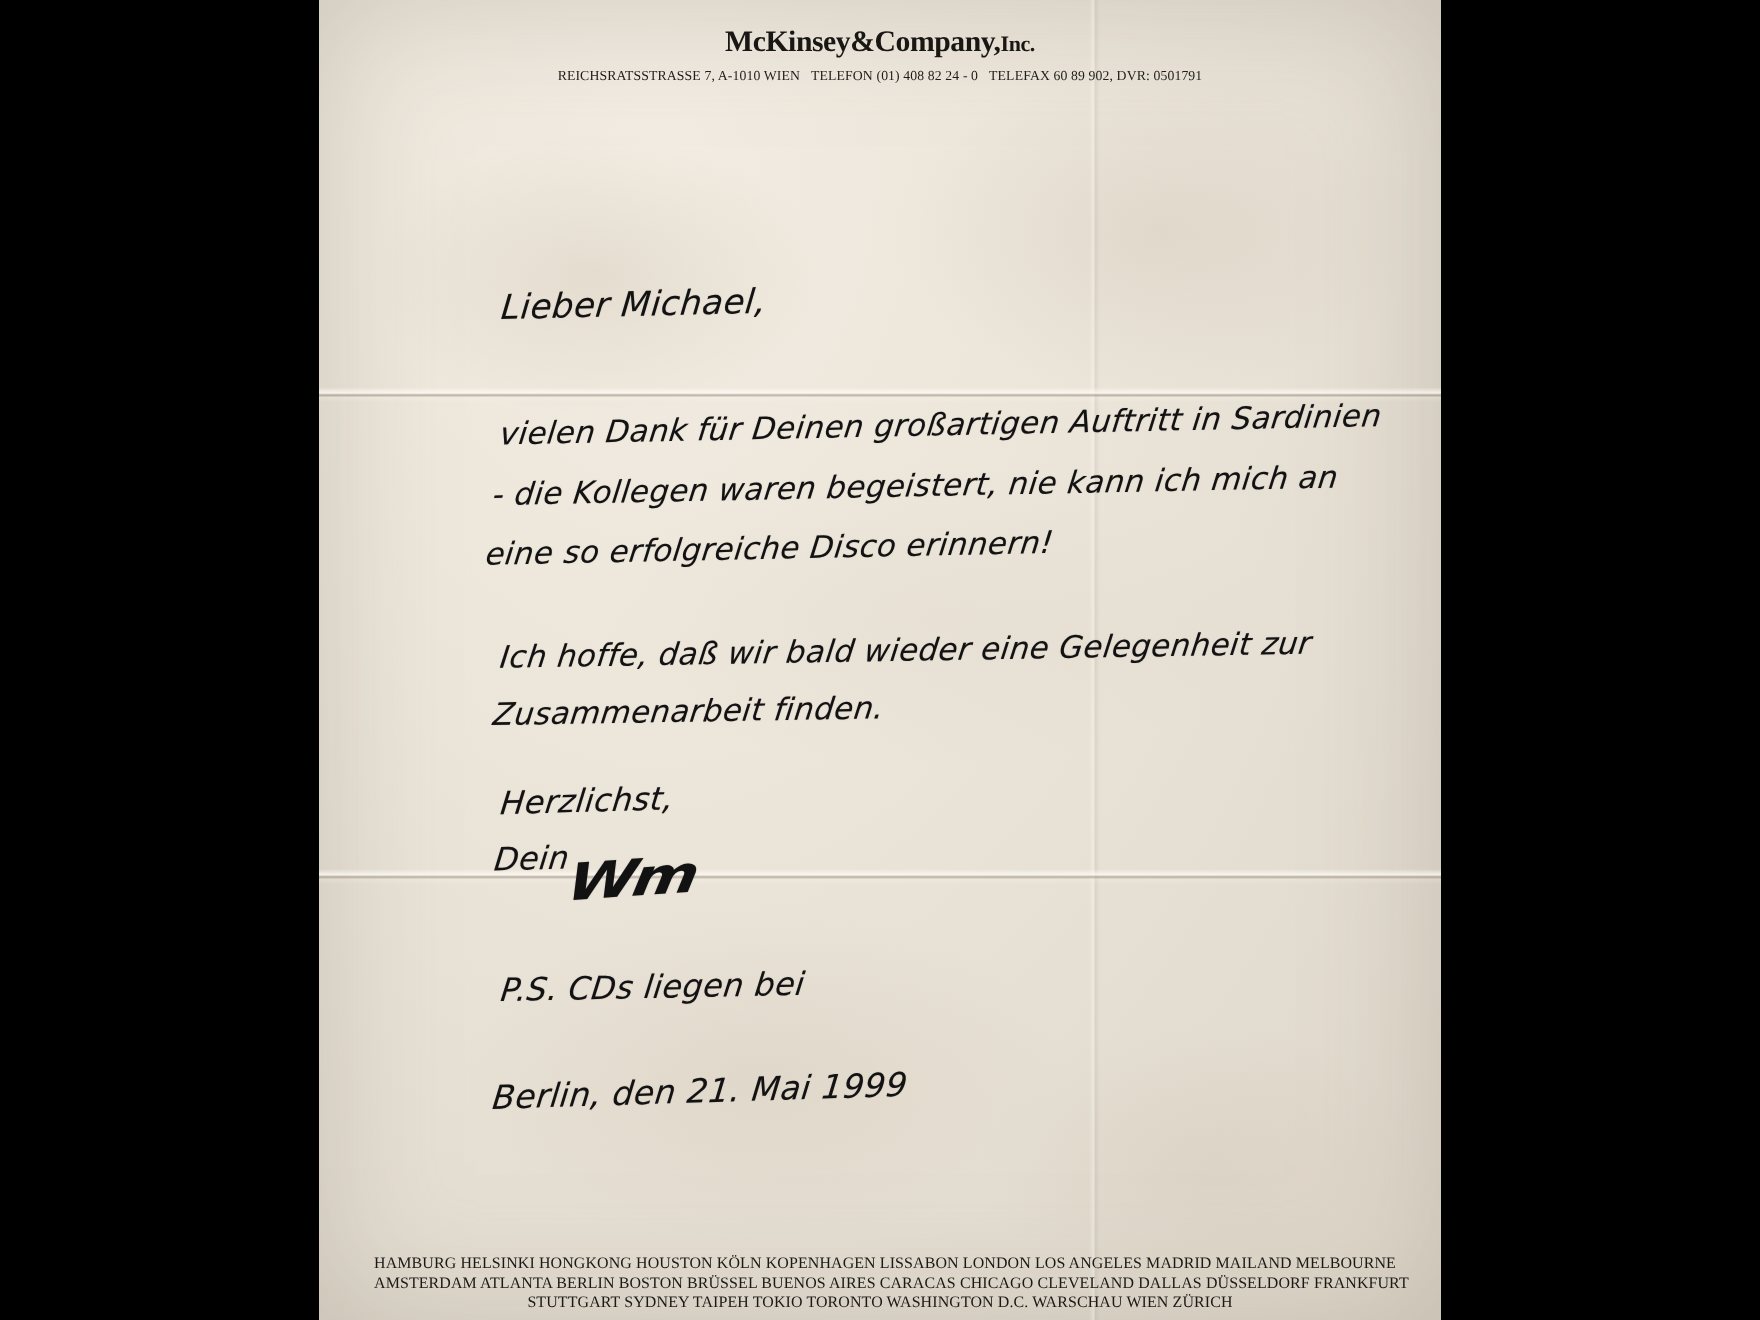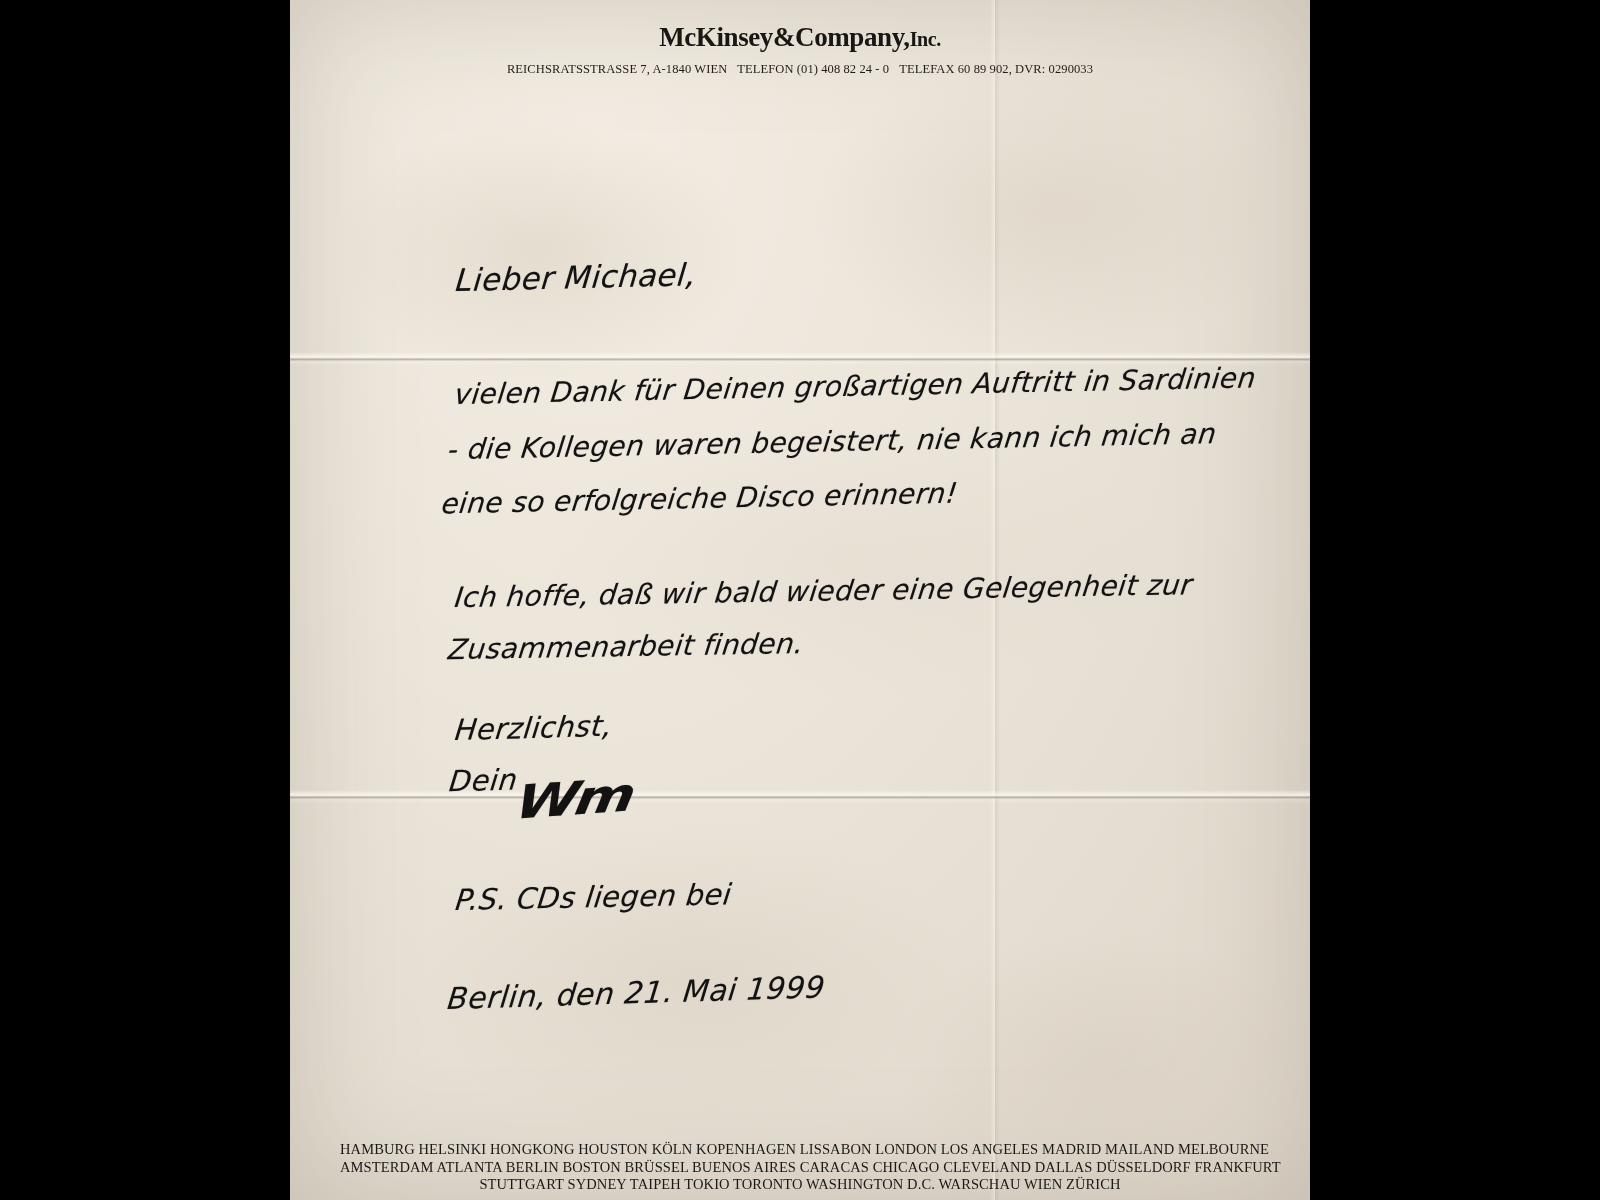--- a/index.html
+++ b/index.html
@@ -210,7 +210,7 @@
         <span>McKinsey&amp;Company,</span><span class="inc">Inc.</span>
       </div>
       <div id="address">
-        <span>REICHSRATSSTRASSE 7, A-1840 WIEN</span><span class="sp"></span><span>TELEFON  (01) 408 82 24 - 0</span><span class="sp"></span><span>TELEFAX 60 89 902,</span> <span>DVR: 0290033</span>
+        <span>REICHSRATSSTRASSE 7, A-1010 WIEN</span><span class="sp"></span><span>TELEFON  (01) 408 82 24 - 0</span><span class="sp"></span><span>TELEFAX 60 89 902,</span> <span>DVR: 0290033</span>
       </div>
     </div>
 

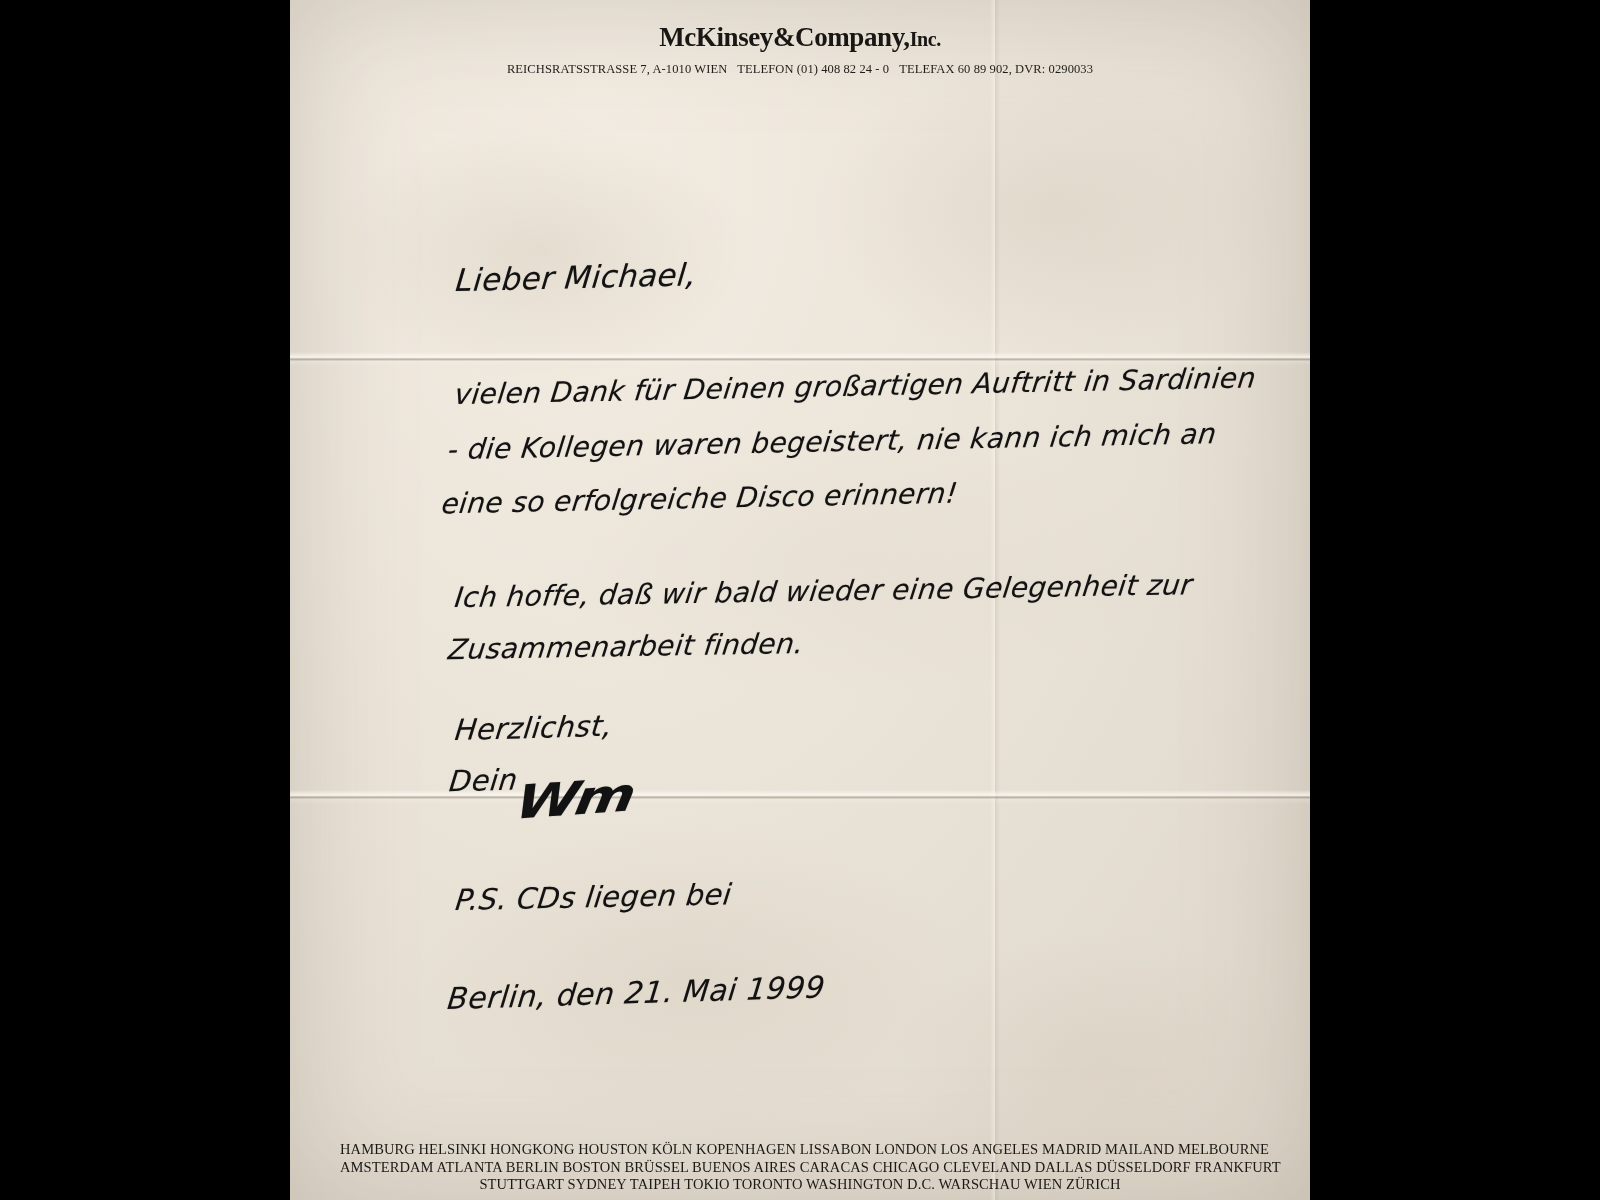--- a/index.html
+++ b/index.html
@@ -210,7 +210,7 @@
         <span>McKinsey&amp;Company,</span><span class="inc">Inc.</span>
       </div>
       <div id="address">
-        <span>REICHSRATSSTRASSE 7, A-1010 WIEN</span><span class="sp"></span><span>TELEFON  (01) 408 82 24 - 0</span><span class="sp"></span><span>TELEFAX 60 89 902,</span> <span>DVR: 0290033</span>
+        <span>REICHSRATSSTRASSE 7, A-1010 WIEN</span><span class="sp"></span><span>TELEFON  (01) 408 82 24 - 0</span><span class="sp"></span><span>TELEFAX 60 89 902,</span> <span>DVR: 0501791</span>
       </div>
     </div>
 

